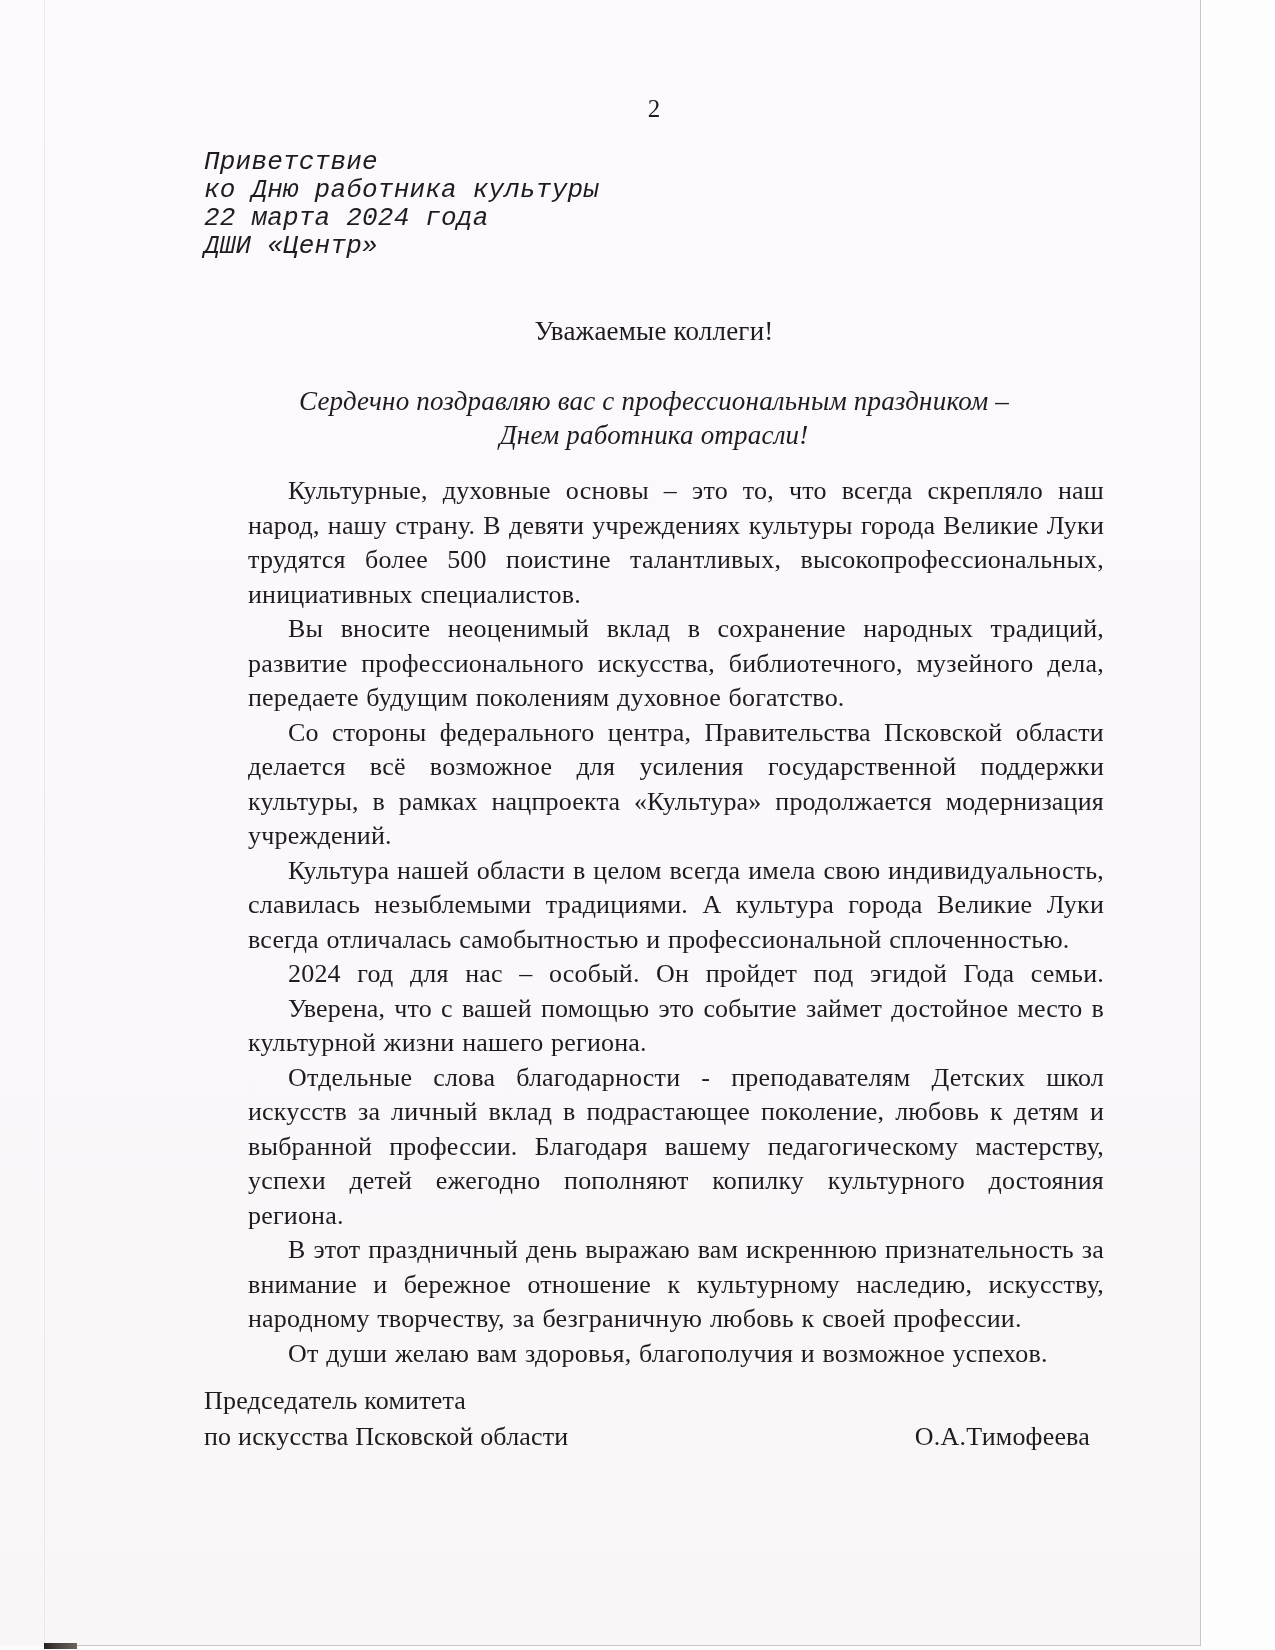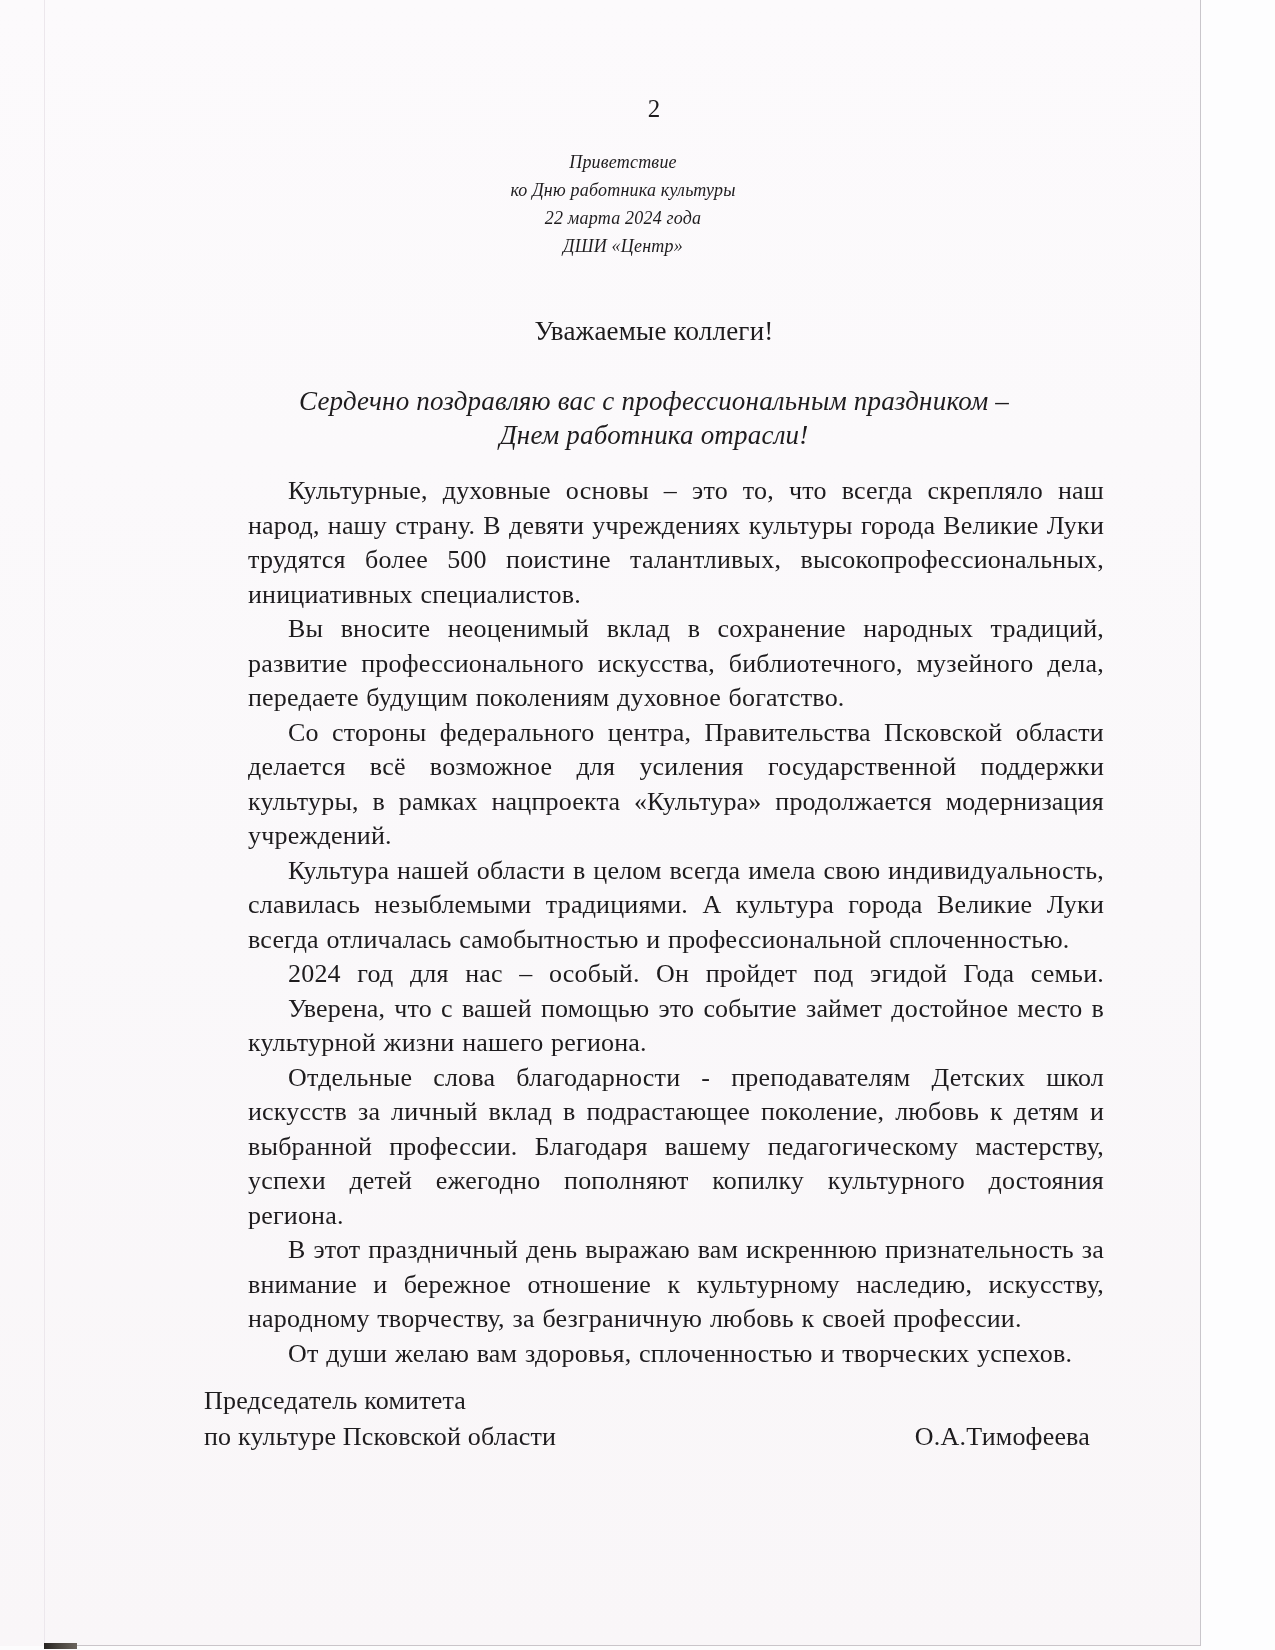--- a/index.html
+++ b/index.html
@@ -57,10 +57,11 @@
   .header-block {
     margin-top: 24px;
     padding-right: 62px;
-    text-align: center;
+    text-align: left;
     font-style: italic;
-    font-size: 18px;
+    font-size: 26px;
     line-height: 28px;
+    font-family: Liberation Mono, monospace;
   }
   .salutation {
     margin-top: 54px;

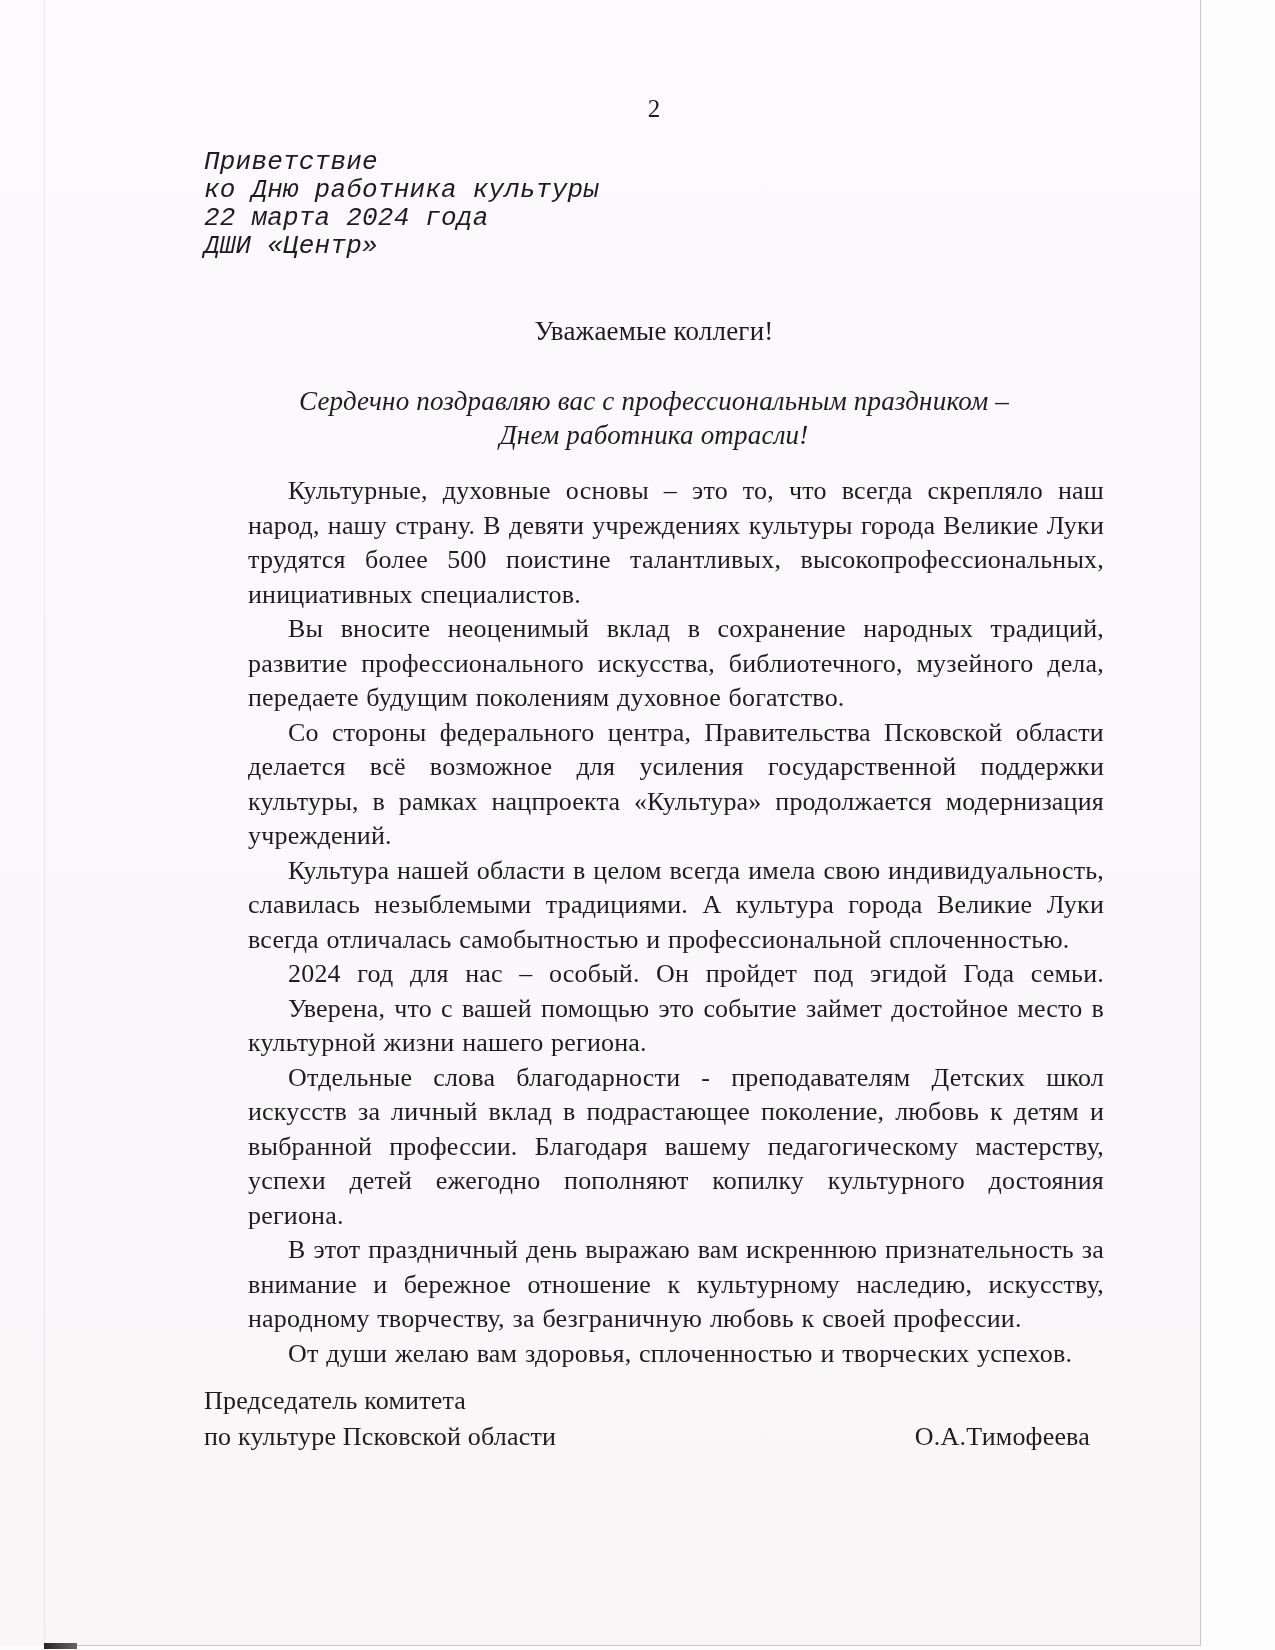--- a/index.html
+++ b/index.html
@@ -137,7 +137,7 @@
       <p>Уверена, что с вашей помощью это событие займет достойное место в культурной жизни нашего региона.</p>
       <p>Отдельные слова благодарности - преподавателям Детских школ искусств за личный вклад в подрастающее поколение, любовь к детям и выбранной профессии. Благодаря вашему педагогическому мастерству, успехи детей ежегодно пополняют копилку культурного достояния региона.</p>
       <p>В этот праздничный день выражаю вам искреннюю признательность за внимание и бережное отношение к культурному наследию, искусству, народному творчеству, за безграничную любовь к своей профессии.</p>
-      <p>От души желаю вам здоровья, сплоченностью и творческих успехов.</p>
+      <p>От души желаю вам здоровья, благополучия и возможное успехов.</p>
     </div>
 
     <div class="signature">

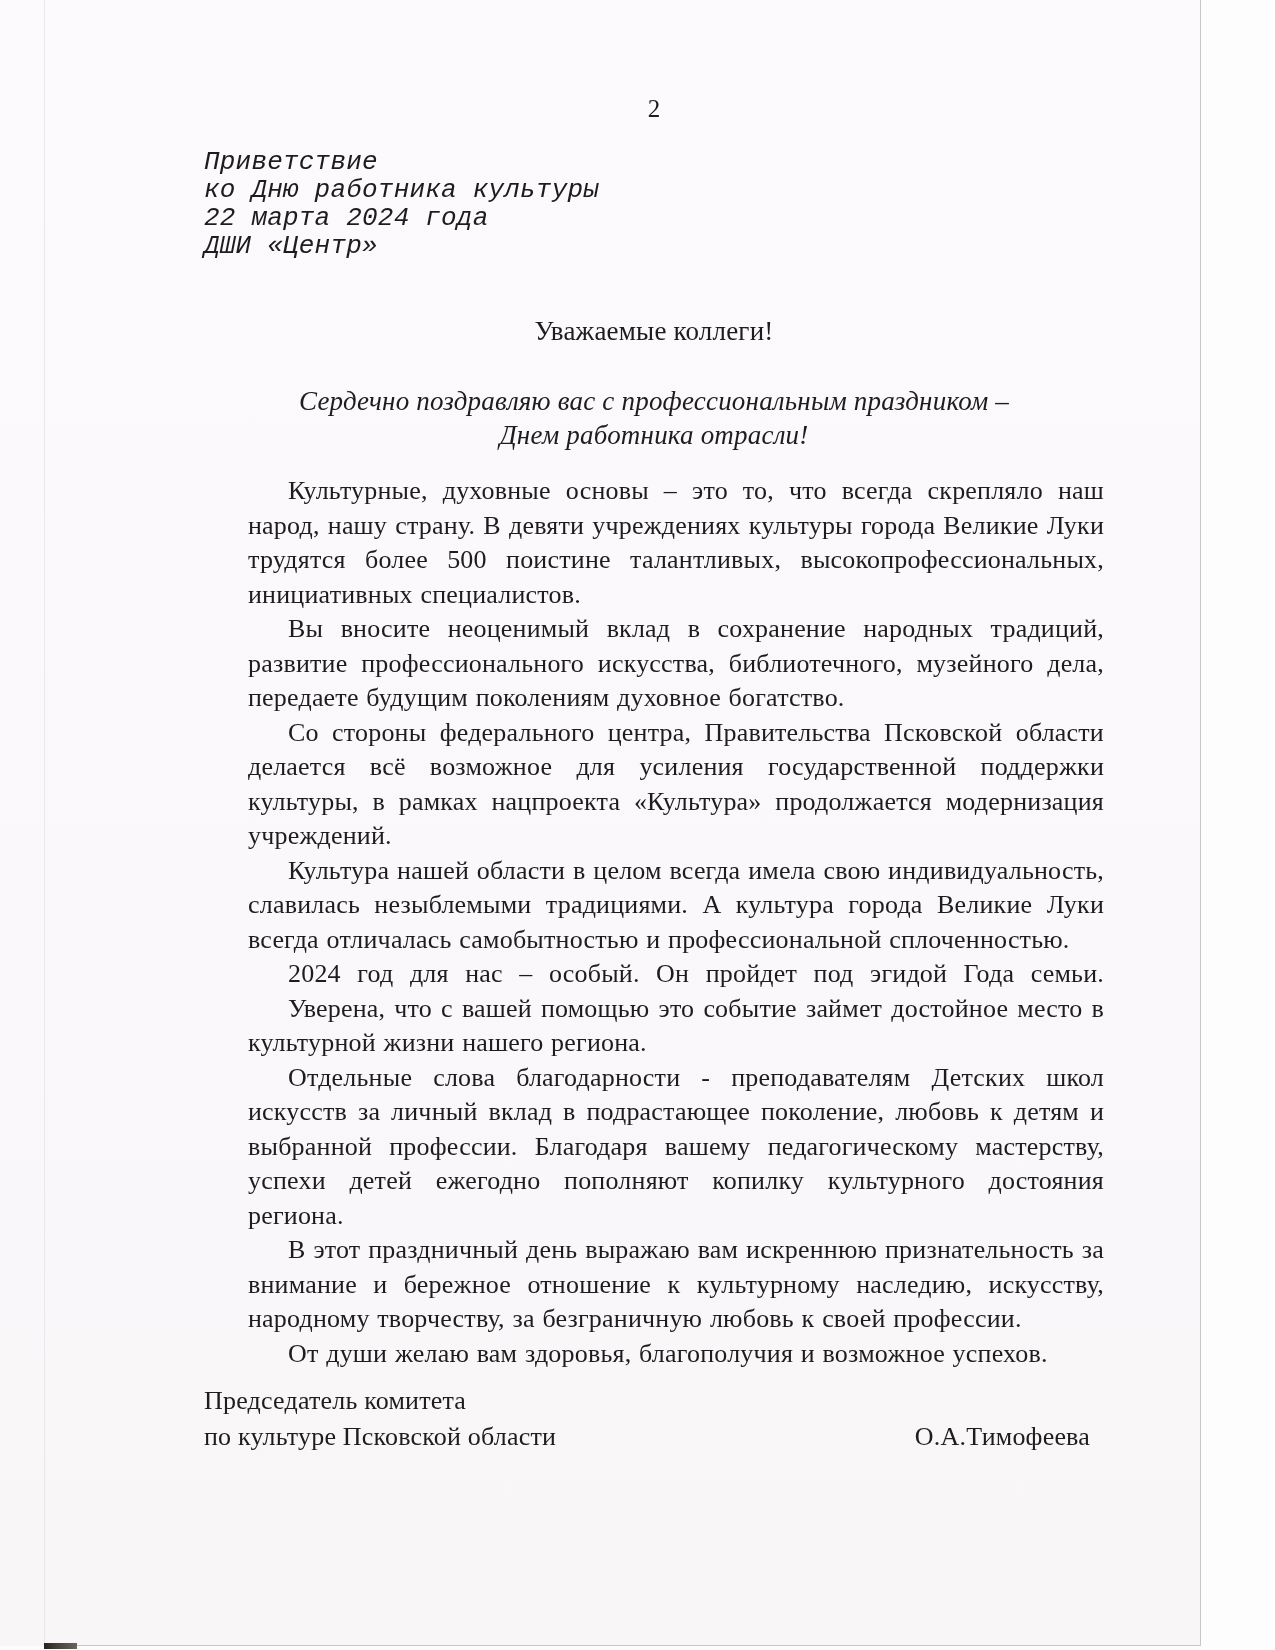--- a/index.html
+++ b/index.html
@@ -143,7 +143,7 @@
     <div class="signature">
       <div>Председатель комитета</div>
       <div class="sig-row">
-        <span>по культуре Псковской области</span>
+        <span>по искусства Псковской области</span>
         <span>О.А.Тимофеева</span>
       </div>
     </div>

